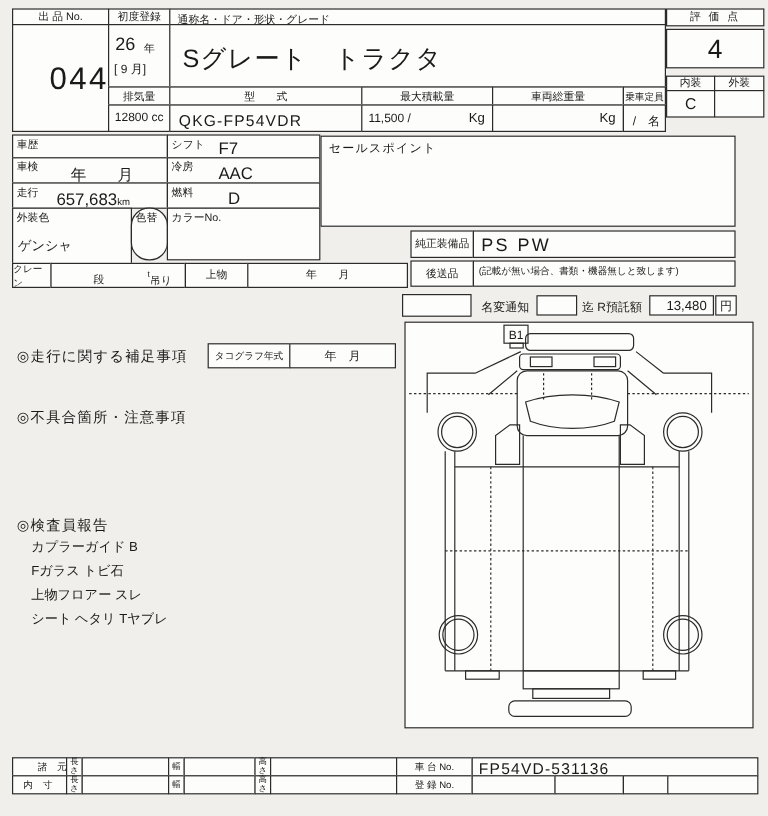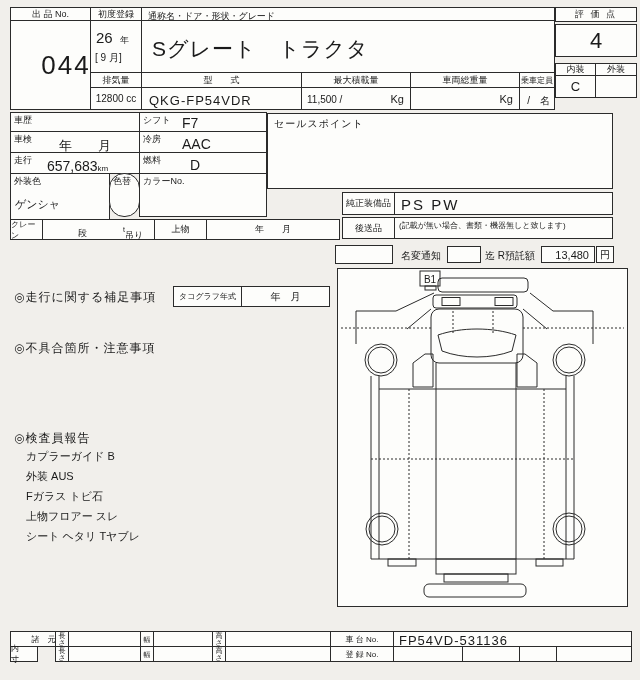--- a/index.html
+++ b/index.html
@@ -205,7 +205,6 @@
 <div class="abs note-head" style="left:14px;top:430px;">◎検査員報告</div>
 <div class="abs" style="left:26px;top:446px;">
   <div class="insp-item">カプラーガイド B</div>
-  <div class="insp-item">外装 AUS</div>
   <div class="insp-item">Fガラス トビ石</div>
   <div class="insp-item">上物フロアー スレ</div>
   <div class="insp-item">シート ヘタリ Tヤブレ</div>

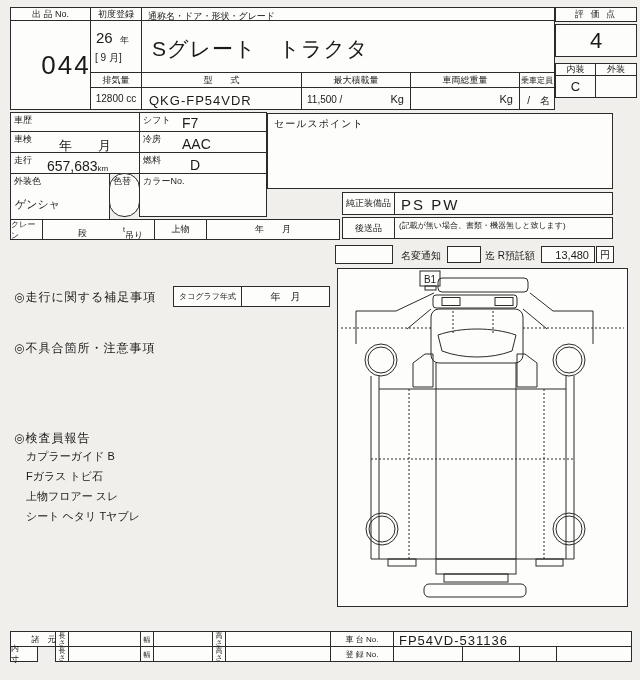--- a/index.html
+++ b/index.html
@@ -285,7 +285,7 @@
   <div class="abs" style="left:5px;top:1px;font-size:13px;letter-spacing:1px;">FP54VD-531136</div>
 </div>
 
-<div class="box" style="left:10px;top:646px;width:28px;height:16px;">
+<div class="box" style="left:10px;top:646px;width:46px;height:16px;">
   <div class="center small8" style="width:100%;height:100%;letter-spacing:3px;">内 寸</div>
 </div>
 <div class="box tinylbl" style="left:55px;top:646px;width:14px;height:16px;">長さ</div>

